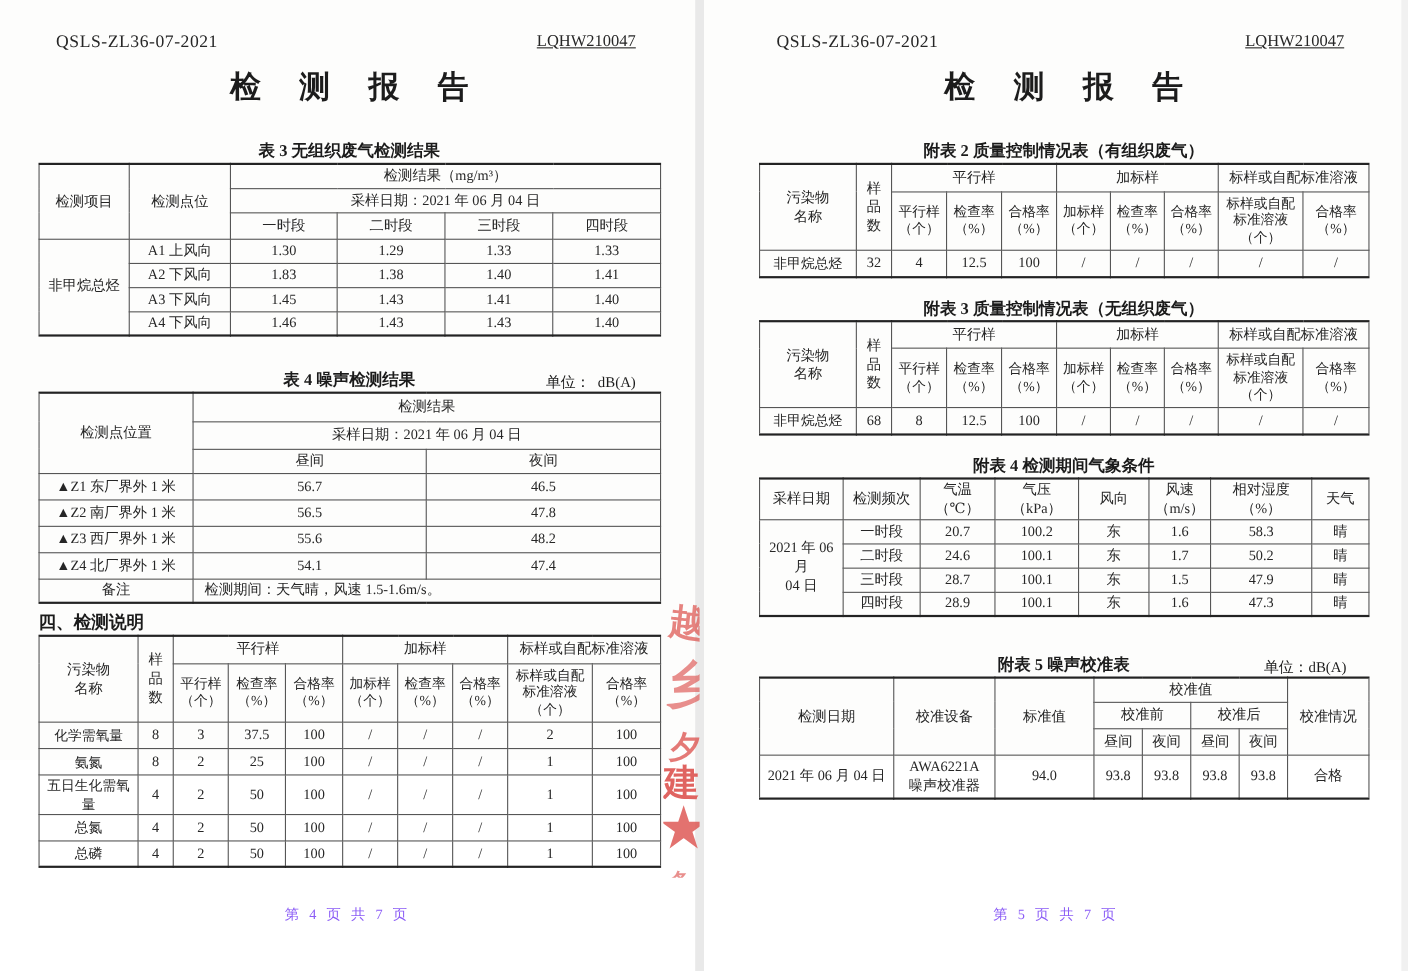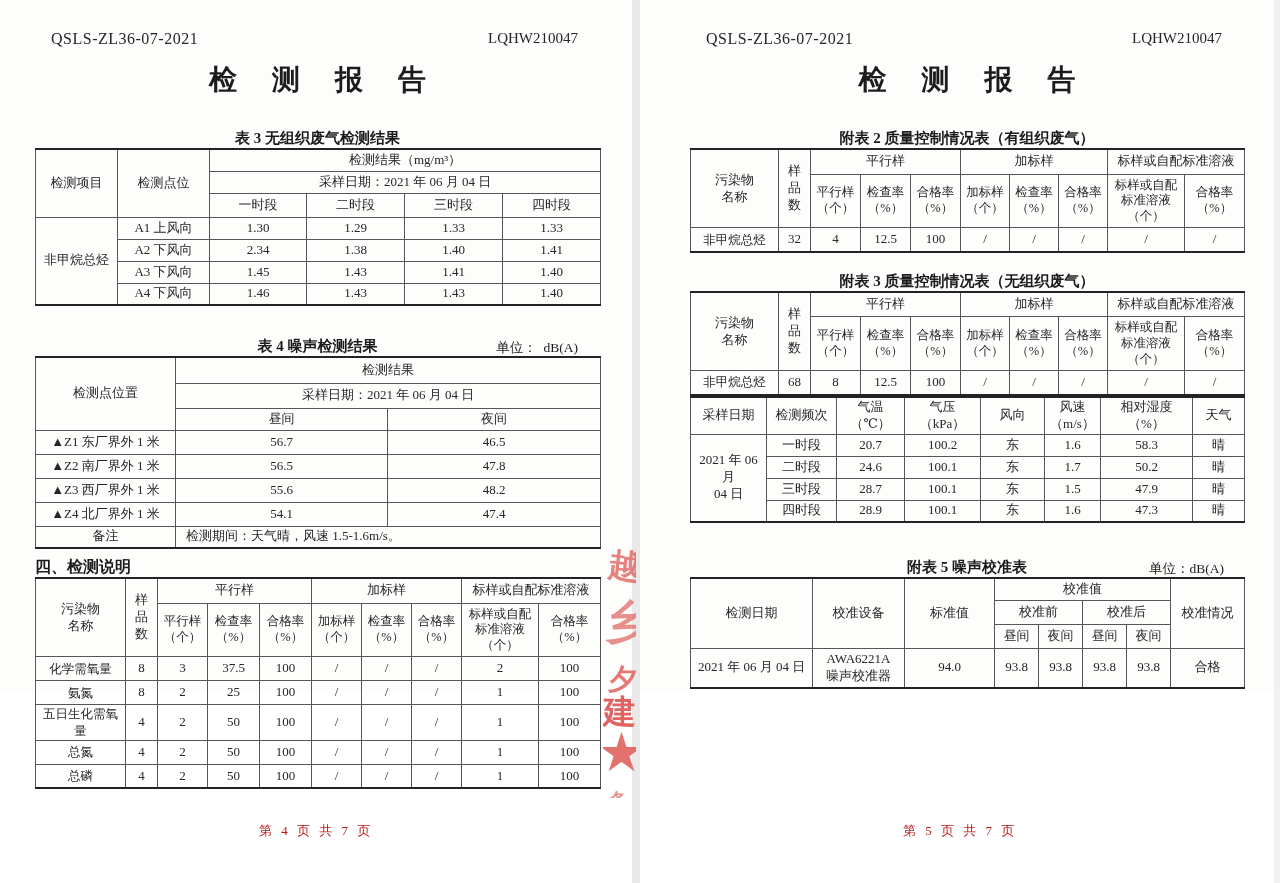--- a/index.html
+++ b/index.html
@@ -19,7 +19,7 @@
 
   .doc-header { display:flex; justify-content:space-between; align-items:flex-start; font-size:16px; height:22px; }
   .doc-header .dc { margin-left:16px; letter-spacing:.5px; }
-  .doc-header .rn { margin-right:22px; font-size:15px; }
+  .doc-header .rn { margin-right:22px; font-size:15px;text-decoration:underline; }
 
   .page-title { margin-top:10px; text-align:center; font-size:28px; font-weight:bold;
                 letter-spacing:14px; text-indent:14px; line-height:36px; color:#1c1c1c; }

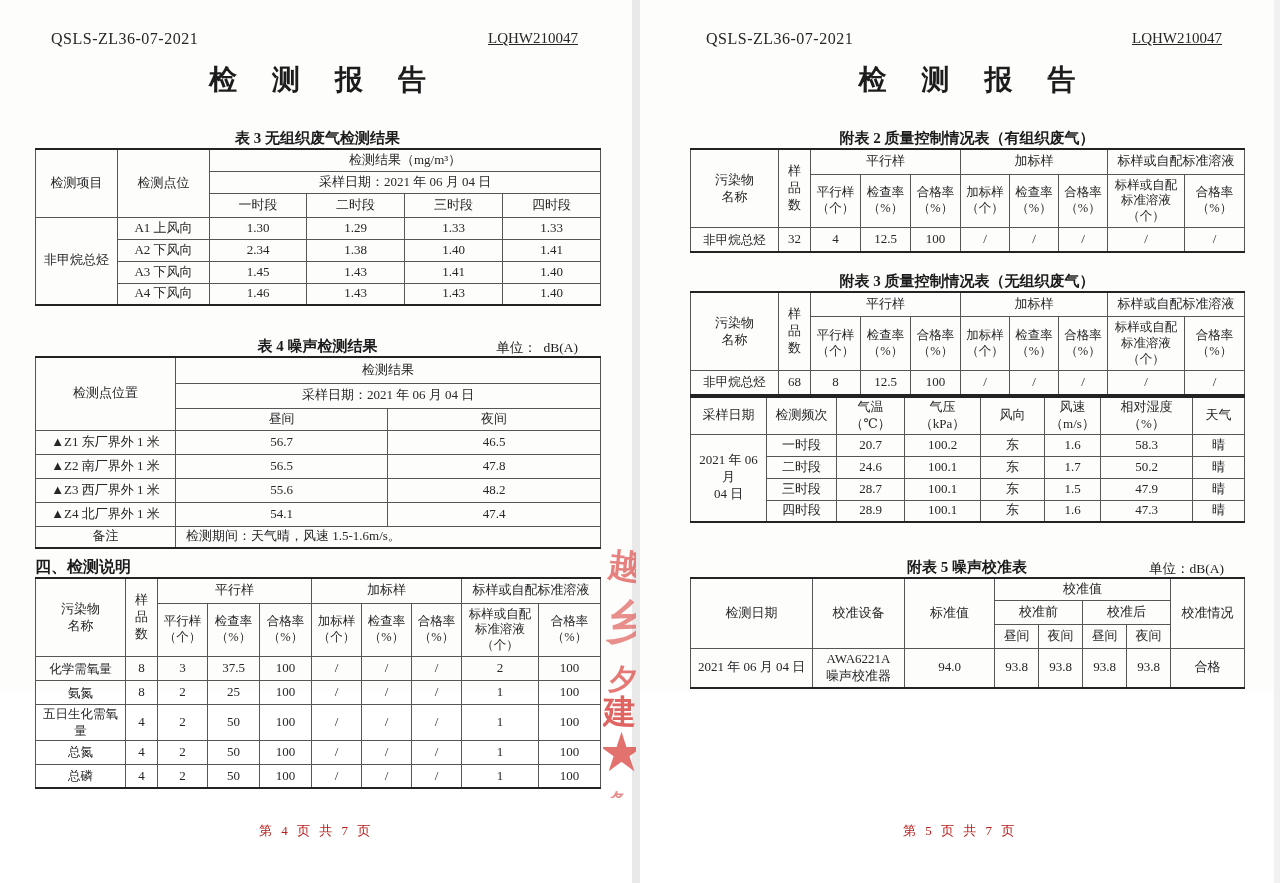--- a/index.html
+++ b/index.html
@@ -106,7 +106,7 @@
       </tr>
       <tr class="h22">
         <td>A2 下风向</td>
-        <td>2.34</td>
+        <td>1.83</td>
         <td>1.38</td>
         <td>1.40</td>
         <td>1.41</td>

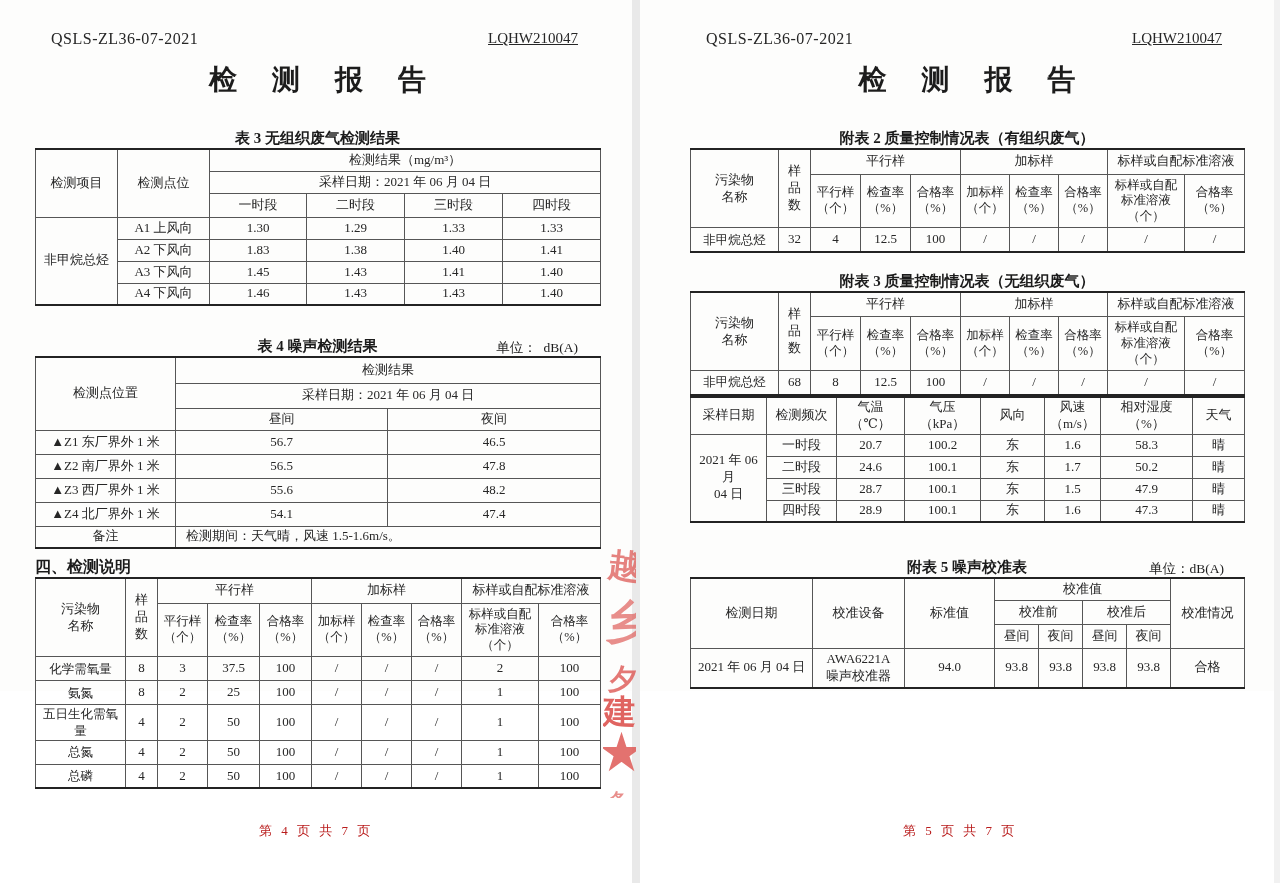--- a/index.html
+++ b/index.html
@@ -418,6 +418,7 @@
     </tbody>
       </table>
 
+    <div class="caption mt18">附表 4  检测期间气象条件</div>
 
     <table class="tbl">
       <colgroup>

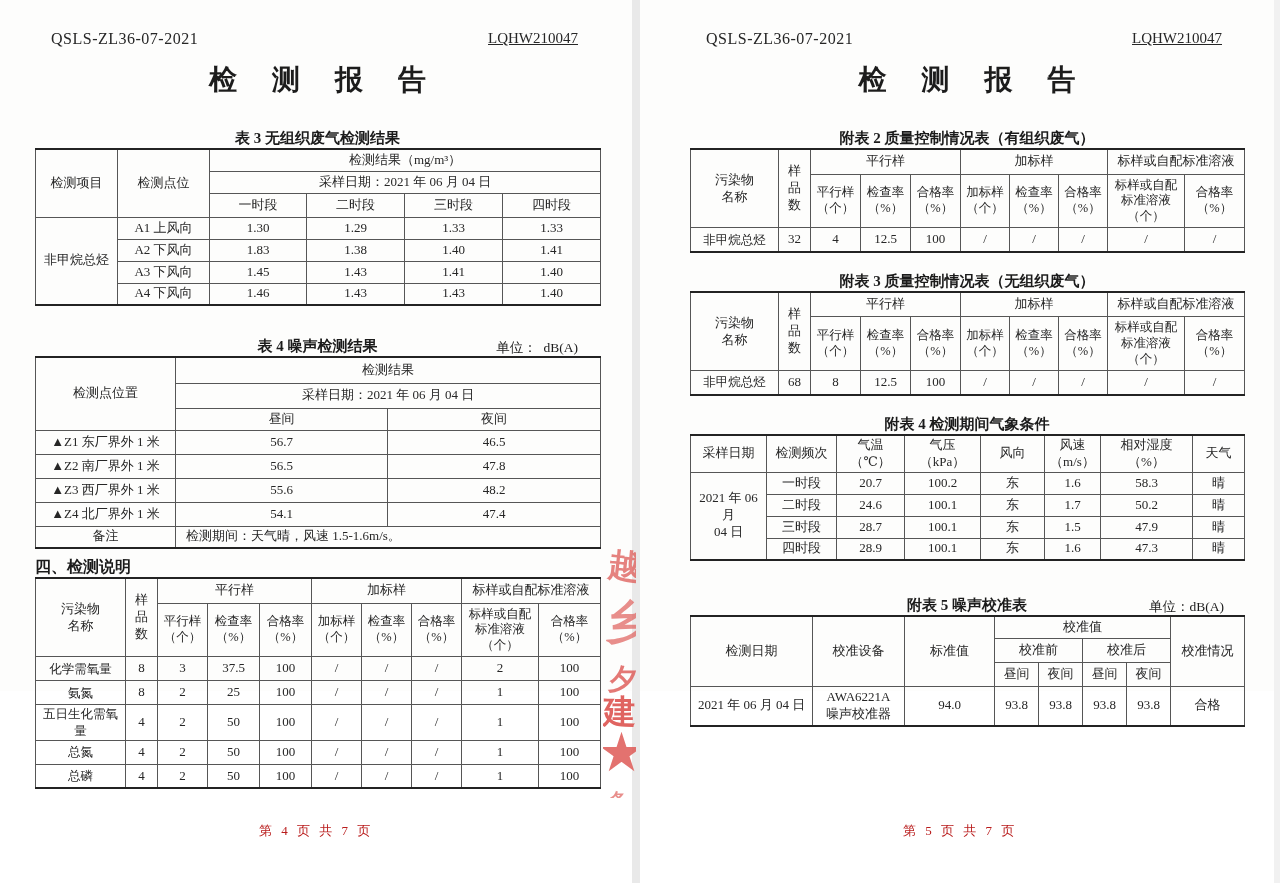--- a/index.html
+++ b/index.html
@@ -45,7 +45,7 @@
   .section-heading { margin-top:8px; font-weight:bold; font-size:16px; line-height:20px; color:#1b1b1b; }
 
   .page-footer { position:absolute; top:822px; left:0; width:100%; text-align:center;
-                 font-size:13px; letter-spacing:3px; color:#b91c1c; }
+                 font-size:13px; letter-spacing:3px; color:#8b5cf6; }
 
   
   .stamp { position:absolute; left:603px; top:542px; width:33px; height:256px; overflow:hidden; }

